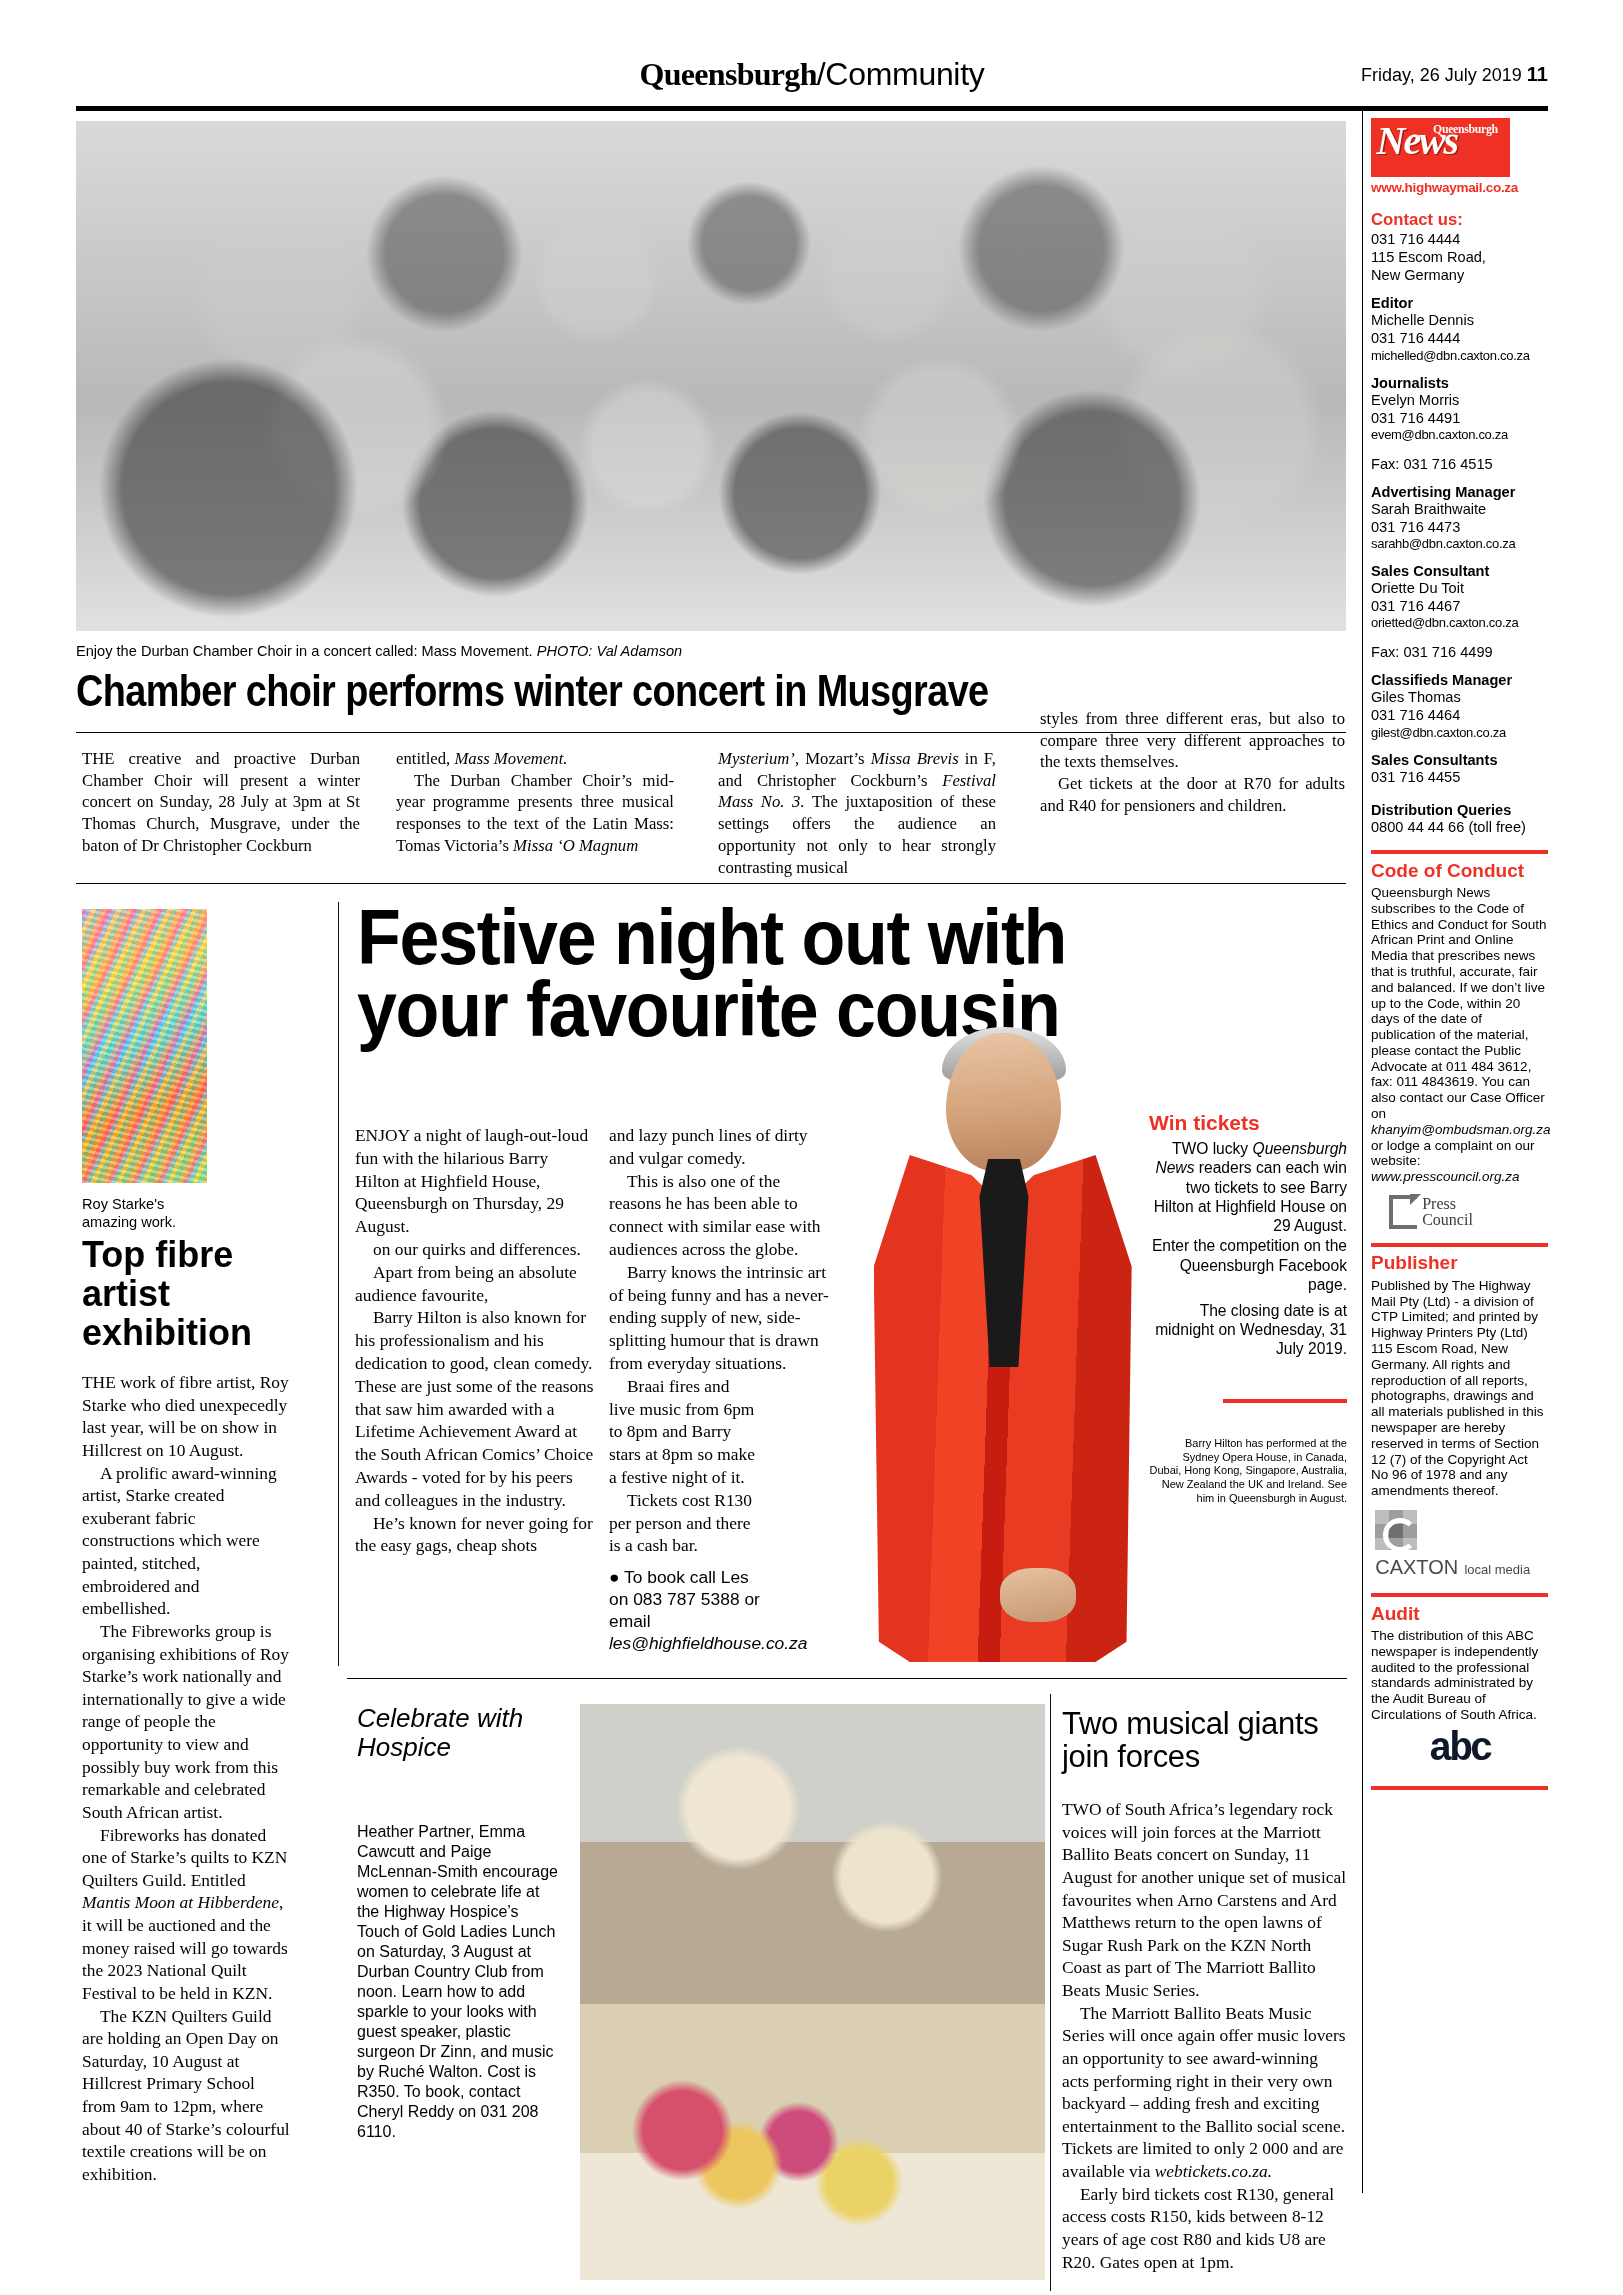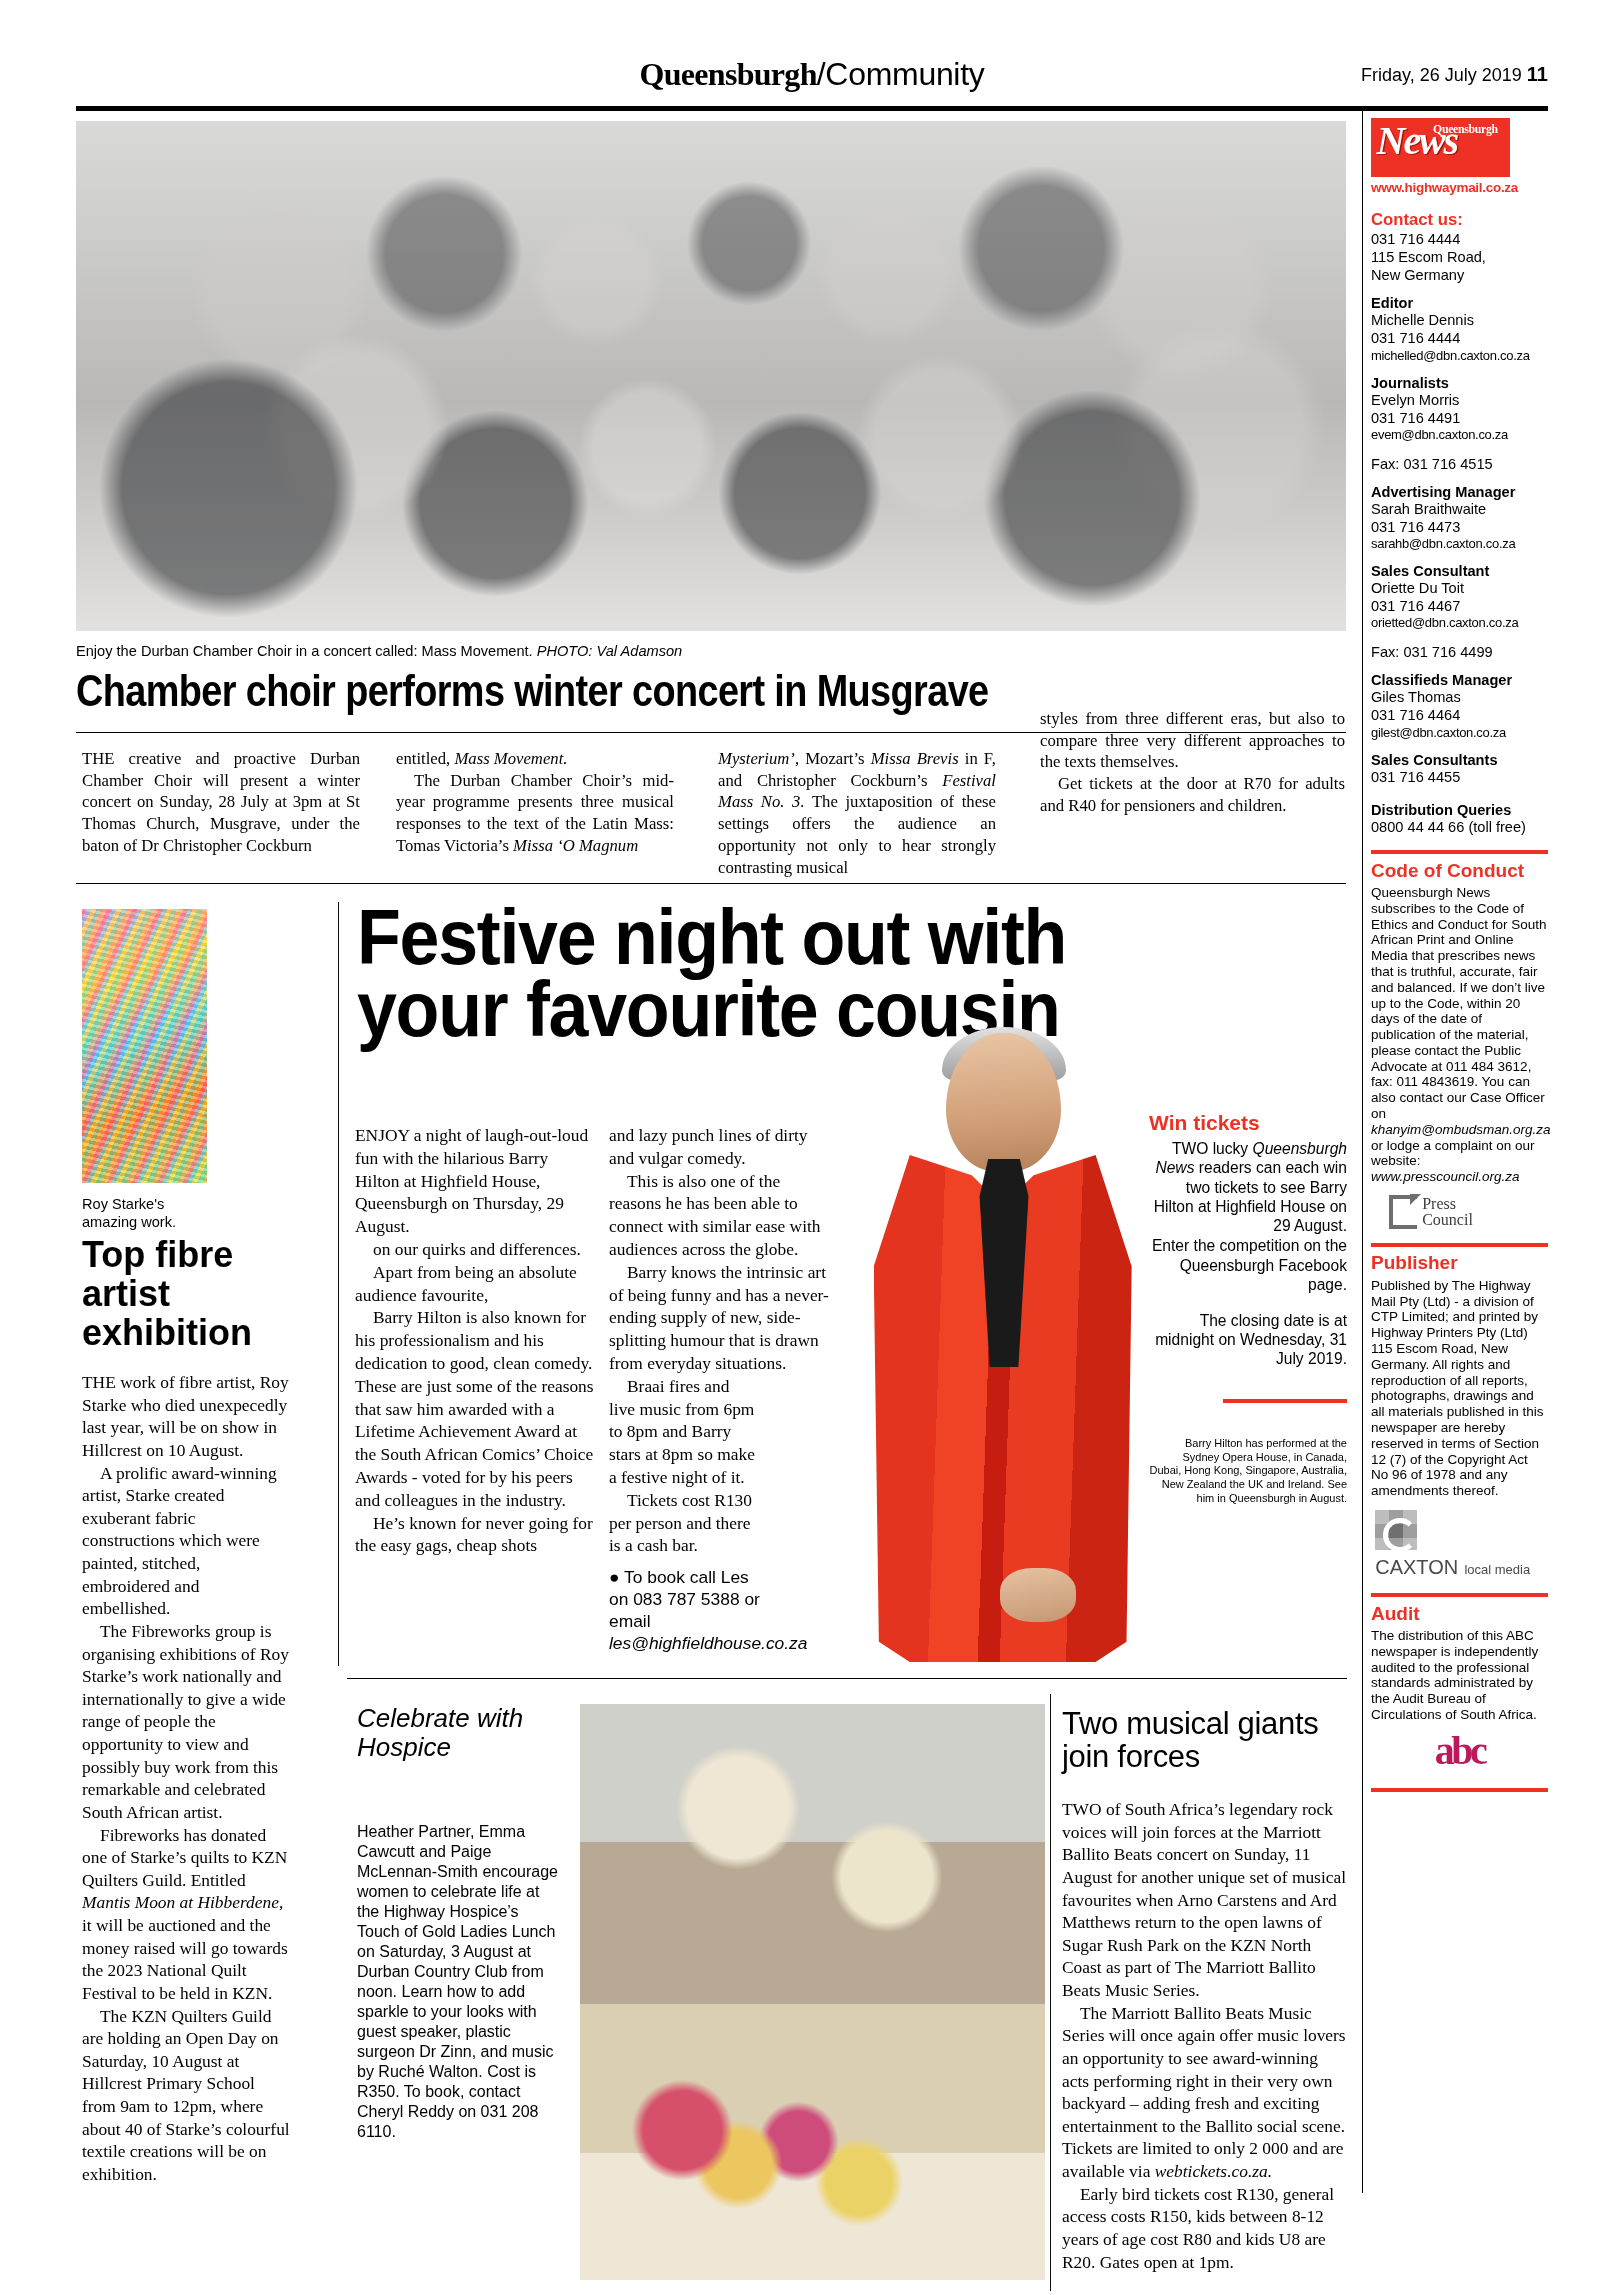--- a/index.html
+++ b/index.html
@@ -234,7 +234,7 @@
     <div class="win-body">
       <span>TWO lucky </span><i>Queensburgh News</i><span> readers can each win two tickets to see Barry Hilton at Highfield House on 29 August.</span>
       <div style="margin-top:1.4px">Enter the competition on the Queensburgh Facebook page.</div>
-      <div style="margin-top:17px">The closing date is at midnight on Wednesday, 31 July 2019.</div>
+      <div style="margin-top:7px">The closing date is at midnight on Wednesday, 31 July 2019.</div>
     </div>
   </div>
   <div class="red-rule" style="position:absolute;left:1223px;top:1399px;width:124px"></div>

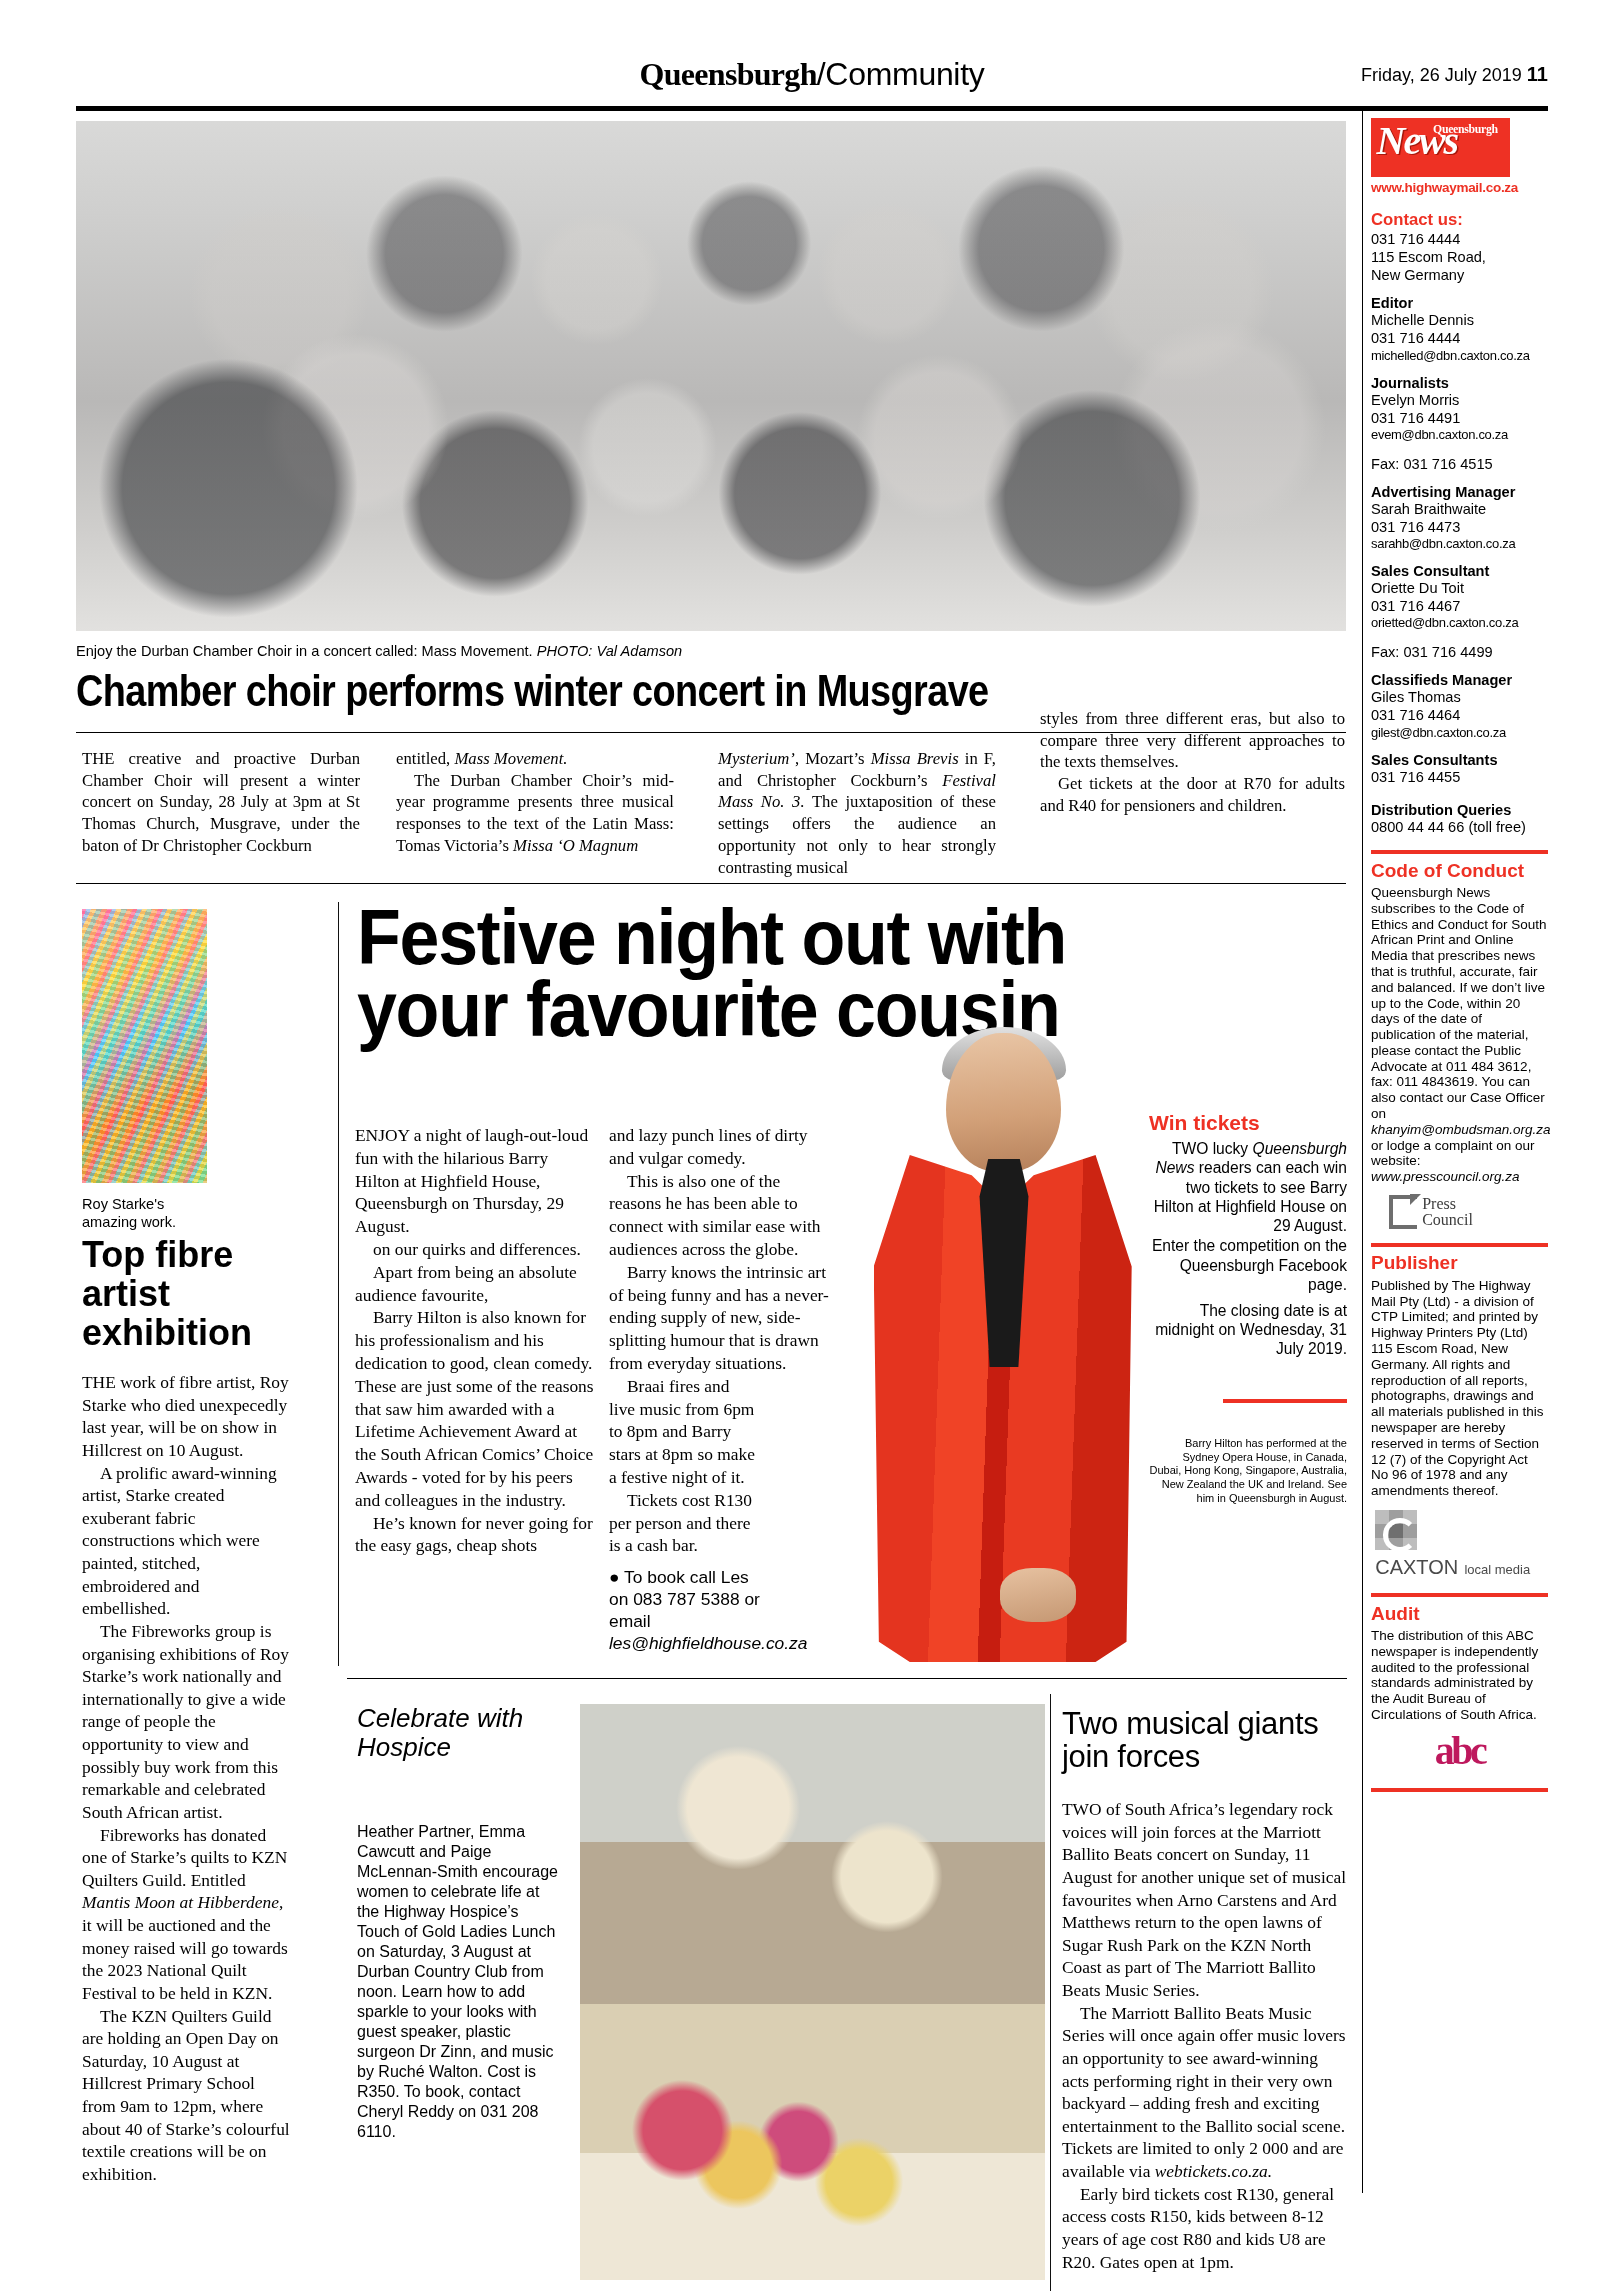--- a/index.html
+++ b/index.html
@@ -145,7 +145,7 @@
   .cax-mark:after{content:"";position:absolute;left:8.3px;top:8.3px;width:23.6px;height:23.6px;border:5.6px solid #fff;border-radius:50%;border-right-color:transparent;}
   .cax-word{font-size:20px;color:#4a4a4a;letter-spacing:0.7px;margin-top:6px;}
   .cax-word span{font-size:13px;letter-spacing:0;}
-  .abc-logo{font-family:Liberation Serif, serif;font-weight:bold;font-size:40px;color:#be185d;text-align:center;letter-spacing:-3.5px;margin:4.2px 0 1.4px;}
+  .abc-logo{font-family:Liberation Mono, monospace;font-weight:bold;font-size:40px;color:#0f172a;text-align:center;letter-spacing:-3.5px;margin:4.2px 0 1.4px;}
 </style>
 </head>
 <body>

